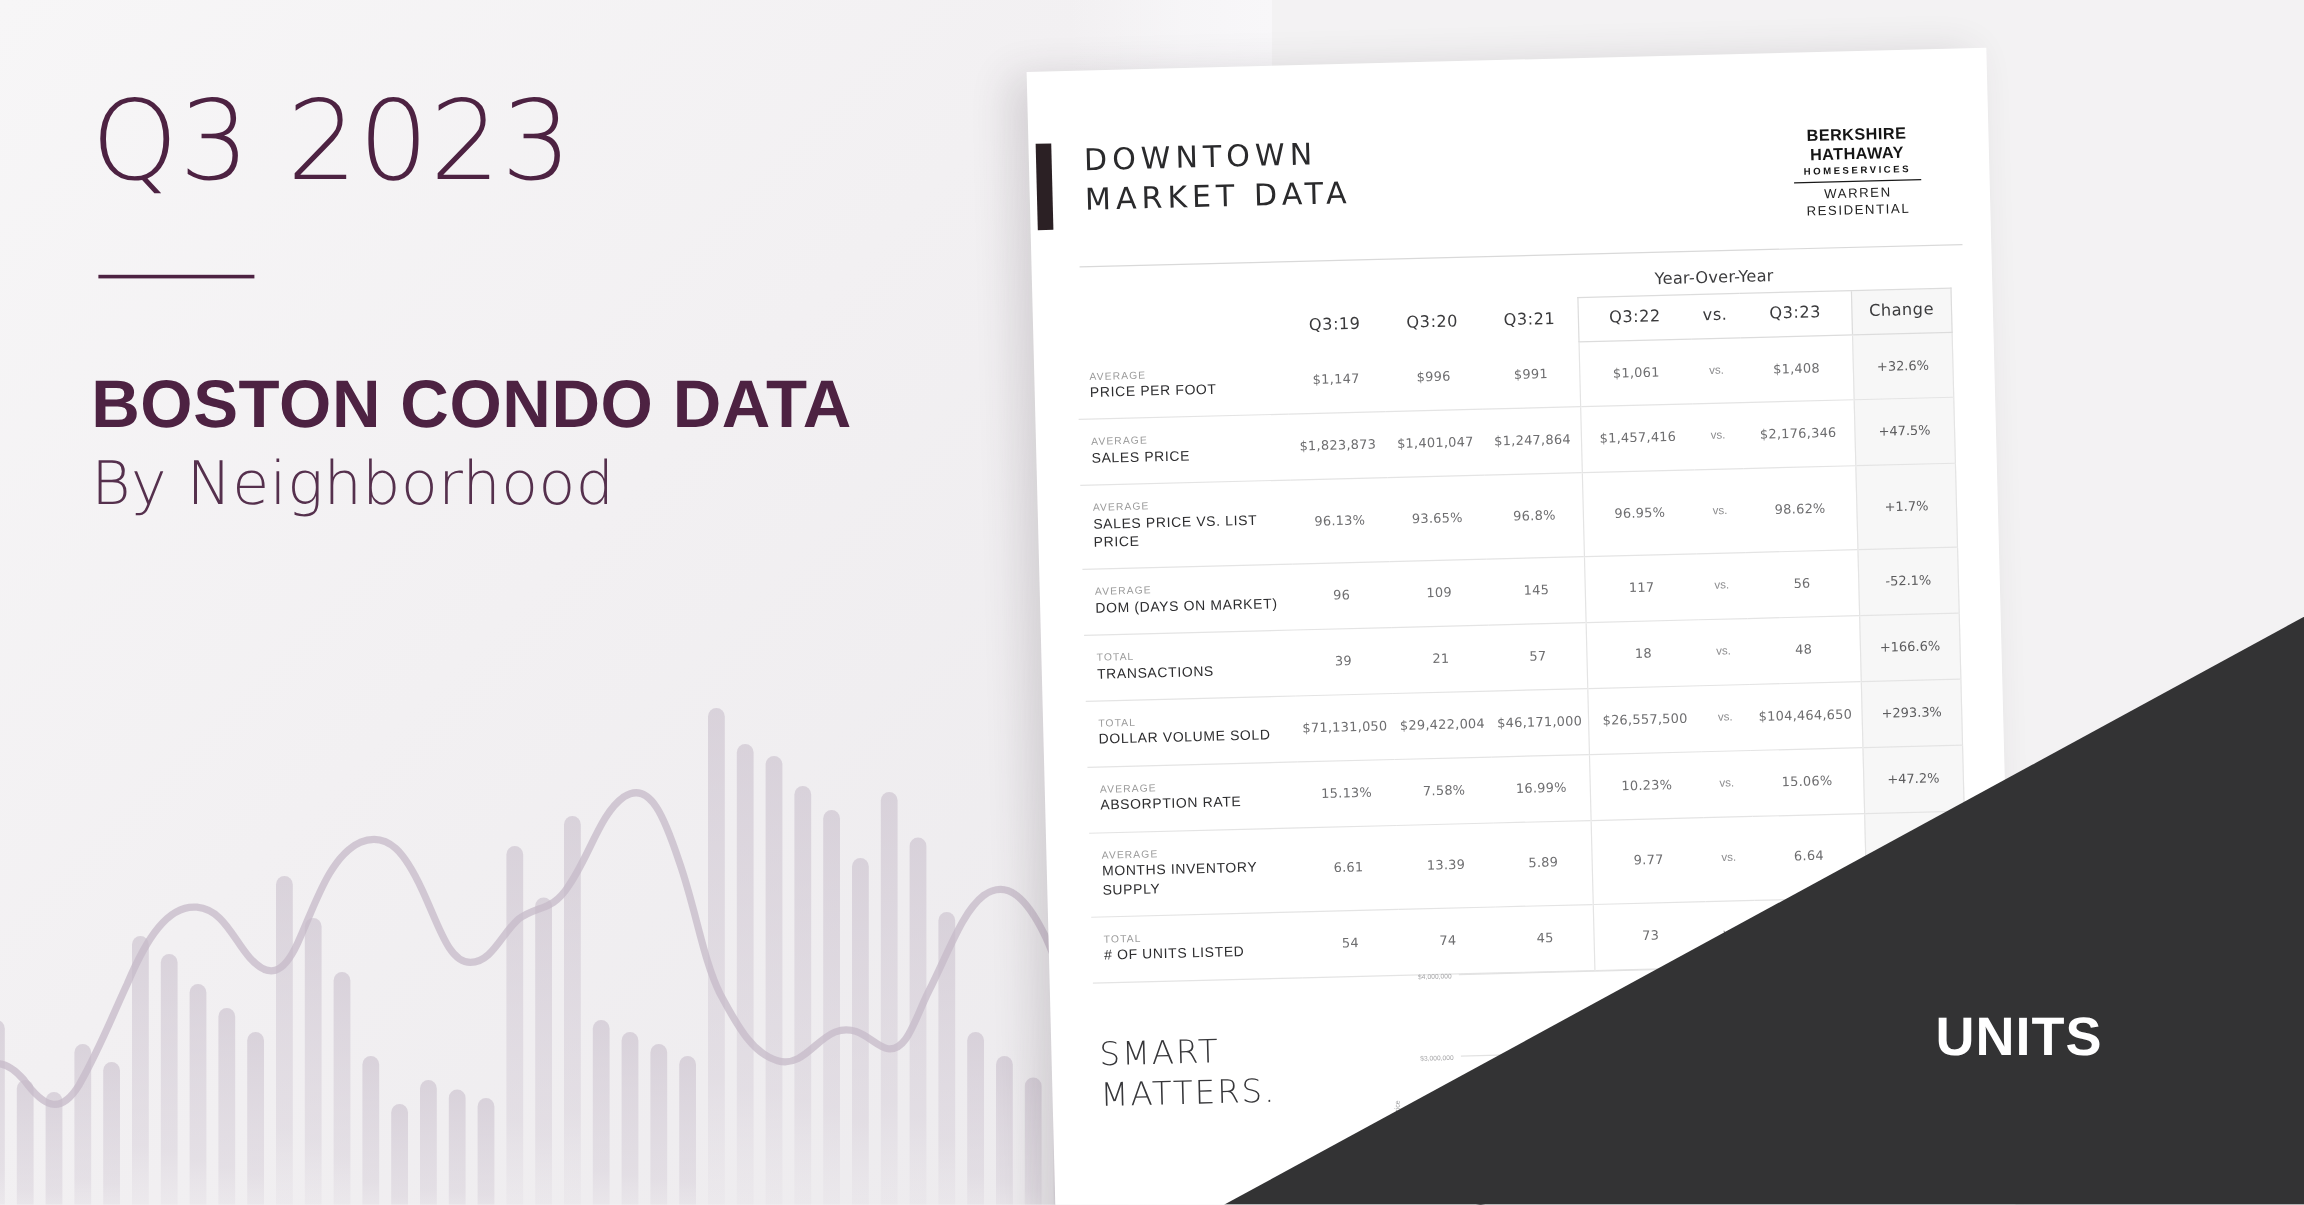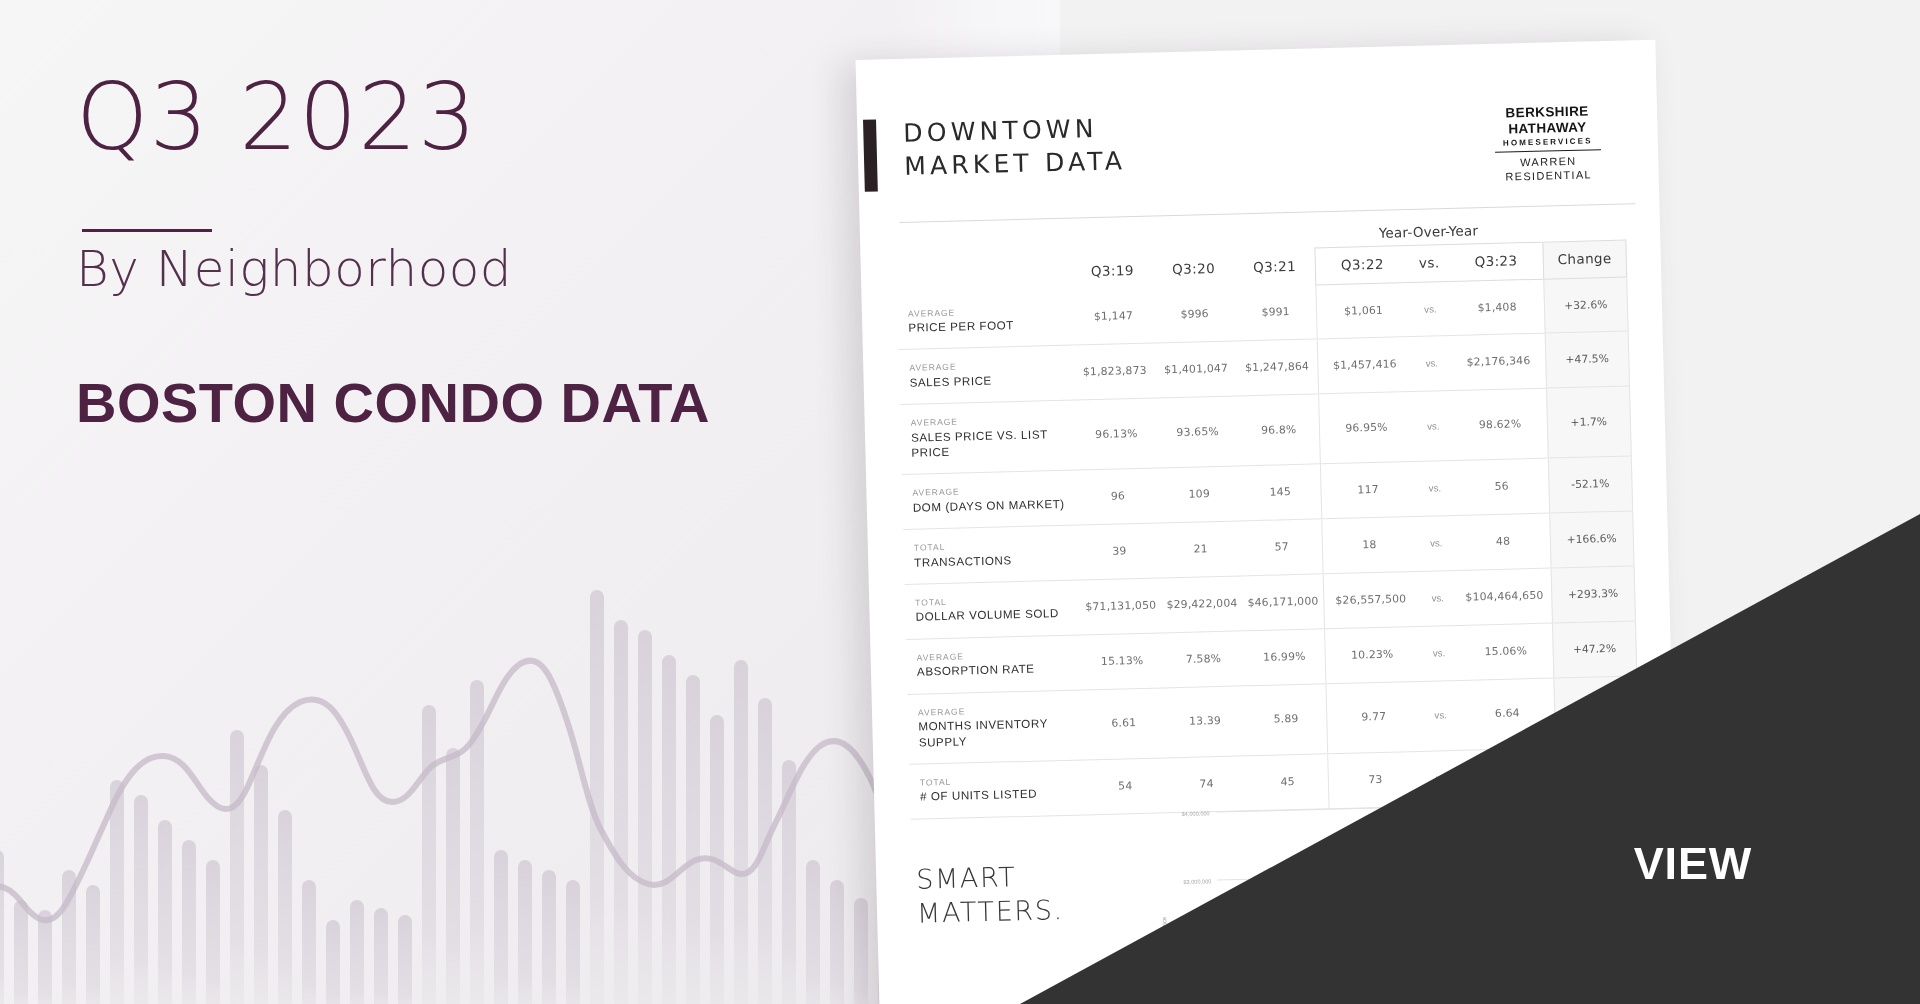--- a/index.html
+++ b/index.html
@@ -209,8 +209,8 @@
   <div id="title-block">
     <div id="quarter-title">Q3 2023</div>
     <div id="title-rule"></div>
+    <div id="main-title">BOSTON CONDO DATA</div>
     <div id="subtitle">By Neighborhood</div>
-    <div id="main-title">BOSTON CONDO DATA</div>
   </div>
 </div>
 

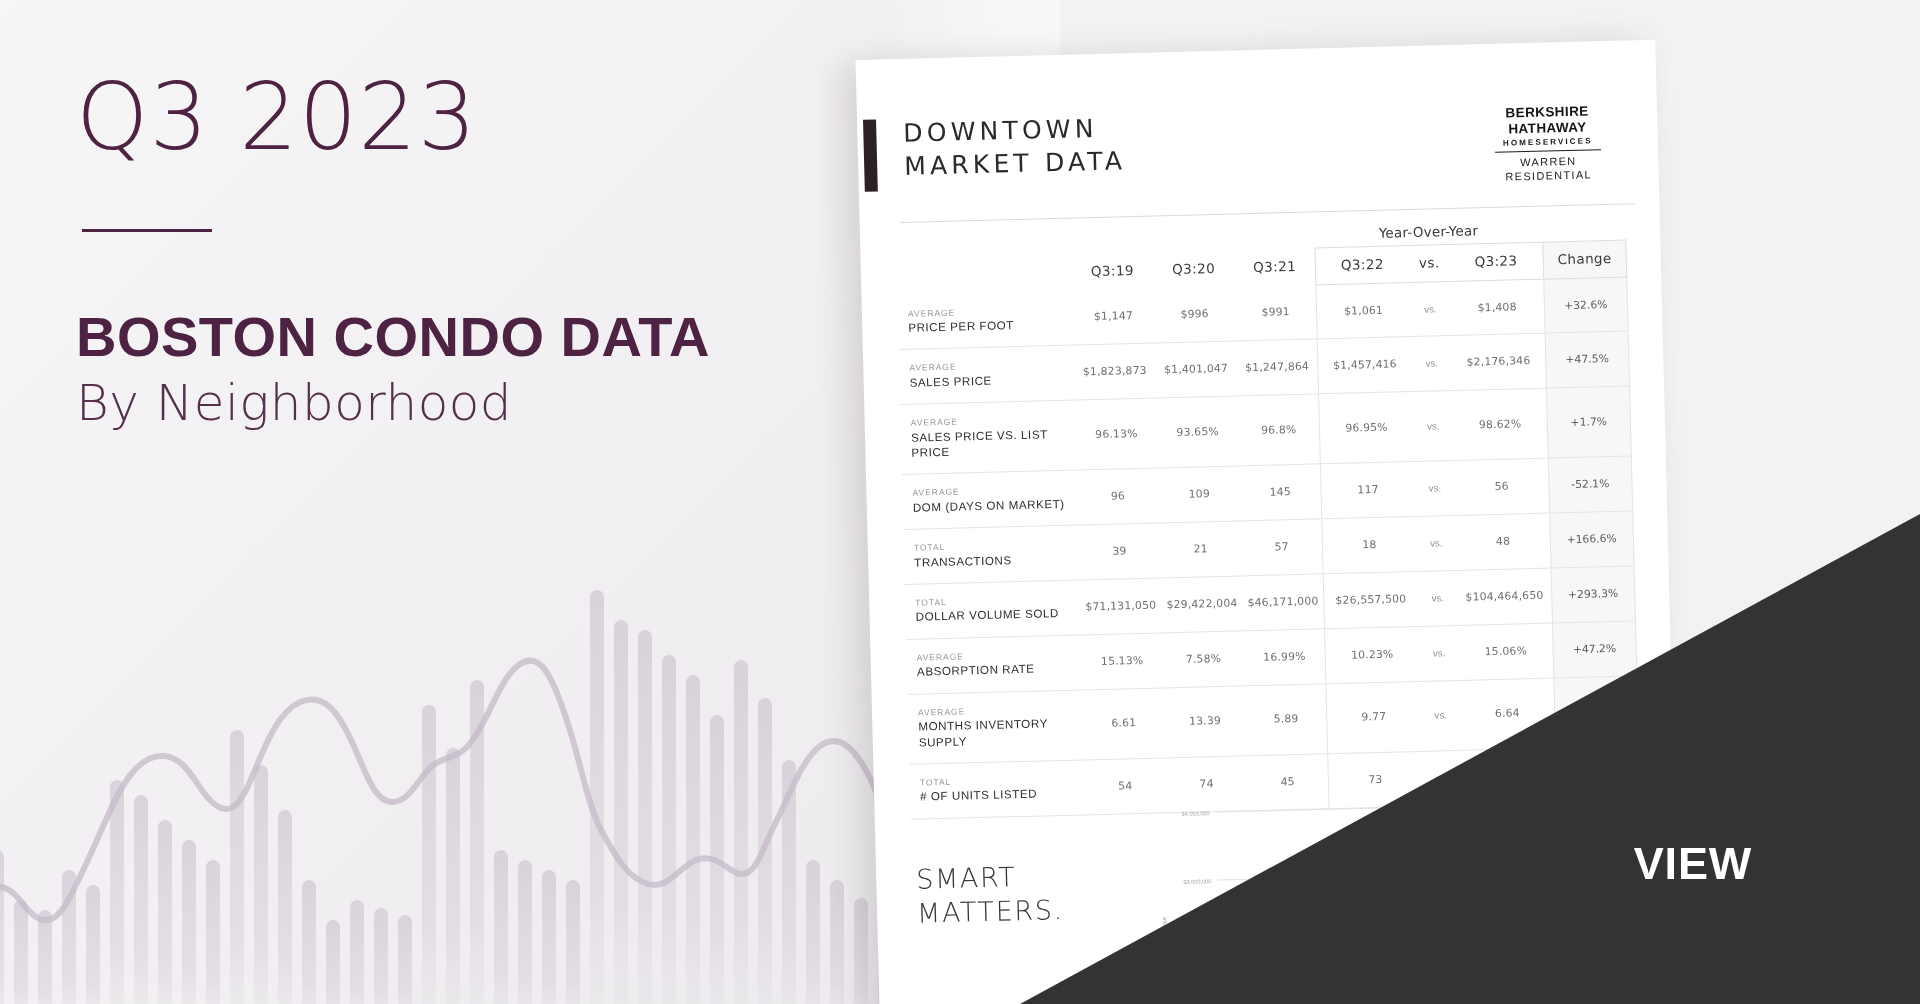--- a/index.html
+++ b/index.html
@@ -424,7 +424,7 @@
 <div id="cta-triangle"></div>
 <div id="cta-text">
   <br>
-  <span>VIEW</span>
+  <span>UNITS</span>
 </div>
 
 </body></html>

